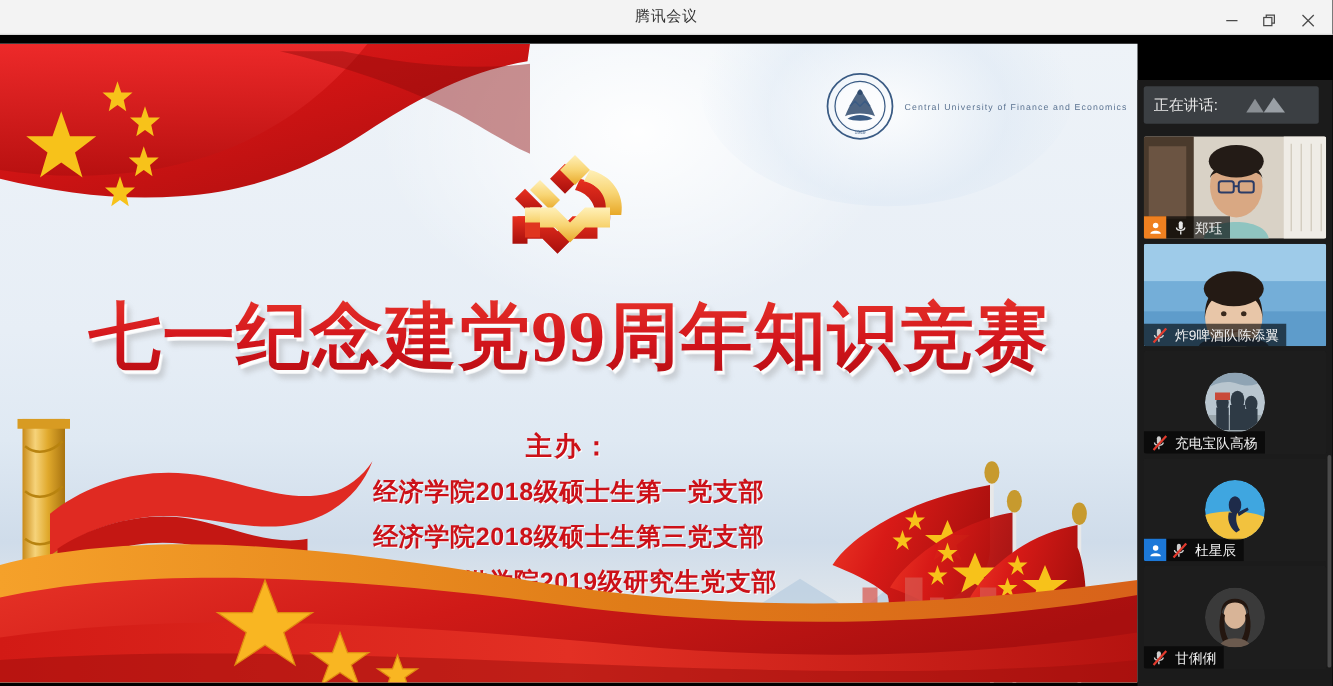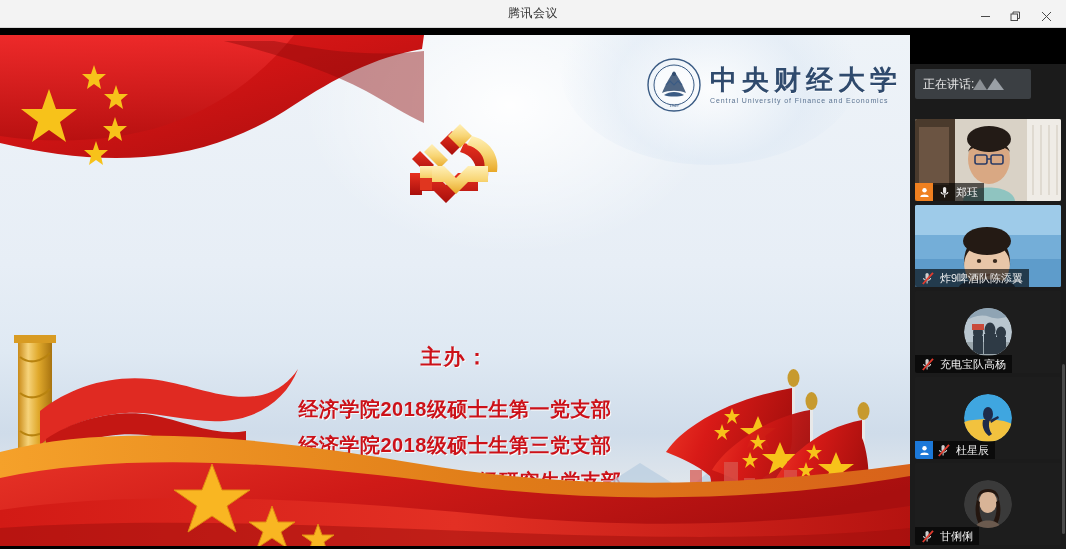--- a/index.html
+++ b/index.html
@@ -261,7 +261,6 @@
         <text x="28" y="50" font-size="4" fill="#3a5b84" text-anchor="middle" font-family="Liberation Sans, sans-serif">1949</text>
       </svg>
       <div class="uni-text">
-        <div class="uni-cn">中央财经大学</div>
         <div class="uni-en">Central University of Finance and Economics</div>
       </div>
     </div>

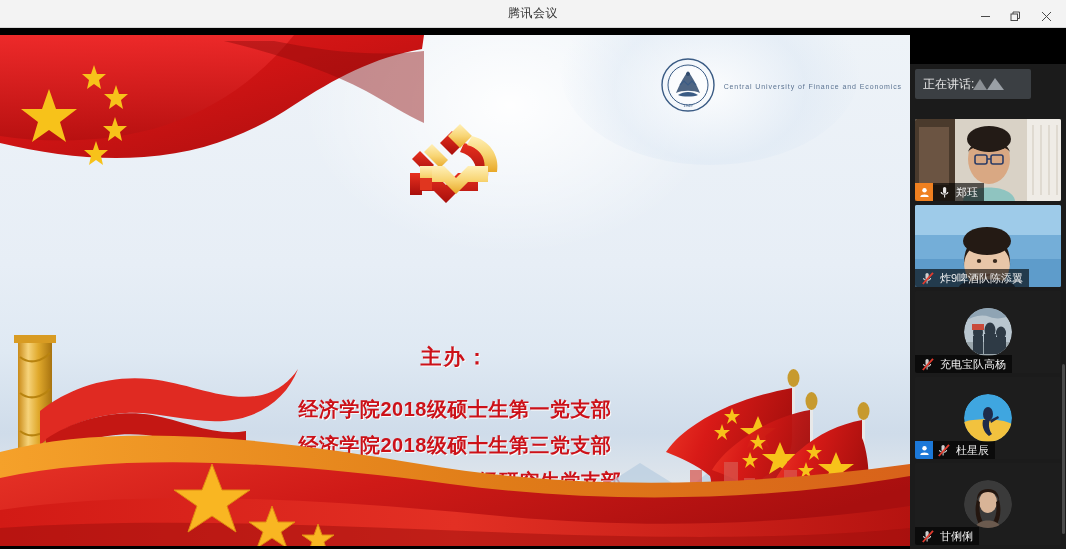--- a/index.html
+++ b/index.html
@@ -137,12 +137,12 @@
   }
   .speaking-header {
     position: relative;
-    height: 30px; width: 116px;
+    height: 30px; width: 140px;
     background: #3b3f43;
     border-radius: 2px;
     display: flex; align-items: center;
     padding-left: 8px;
-    margin-bottom: 20px;
+    margin-bottom: 10px;
   }
   .speaking-label { font-size: 12px; color: #e8e8e8; }
   .speaking-waves { position: absolute; right: 26px; top: 8px; }

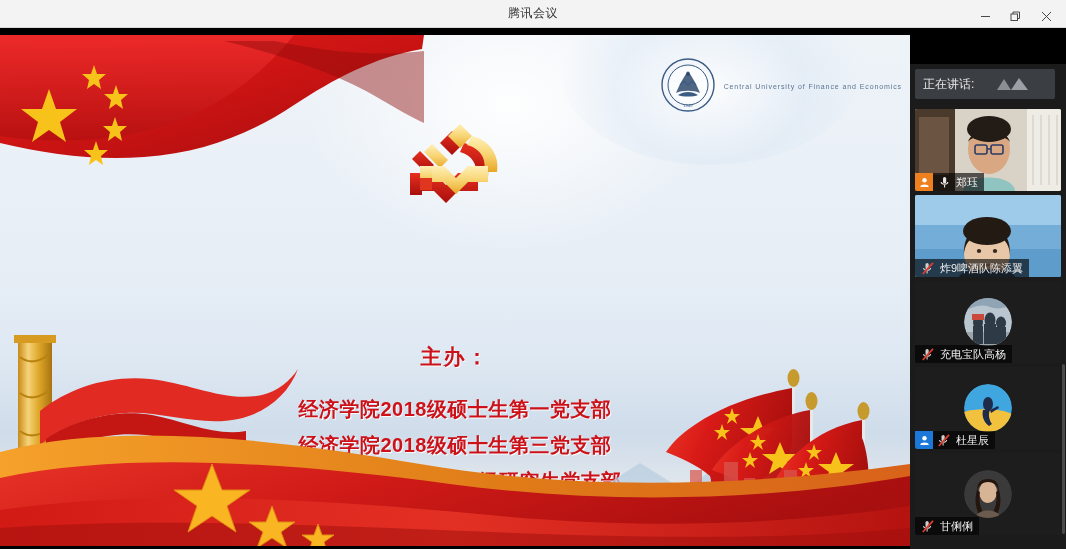--- a/index.html
+++ b/index.html
@@ -296,6 +296,7 @@
       </svg>
     </div>
 
+    <div class="slide-title">七一纪念建党99周年知识竞赛</div>
 
     <div class="organizer">
       <div class="org-label">主办：</div>

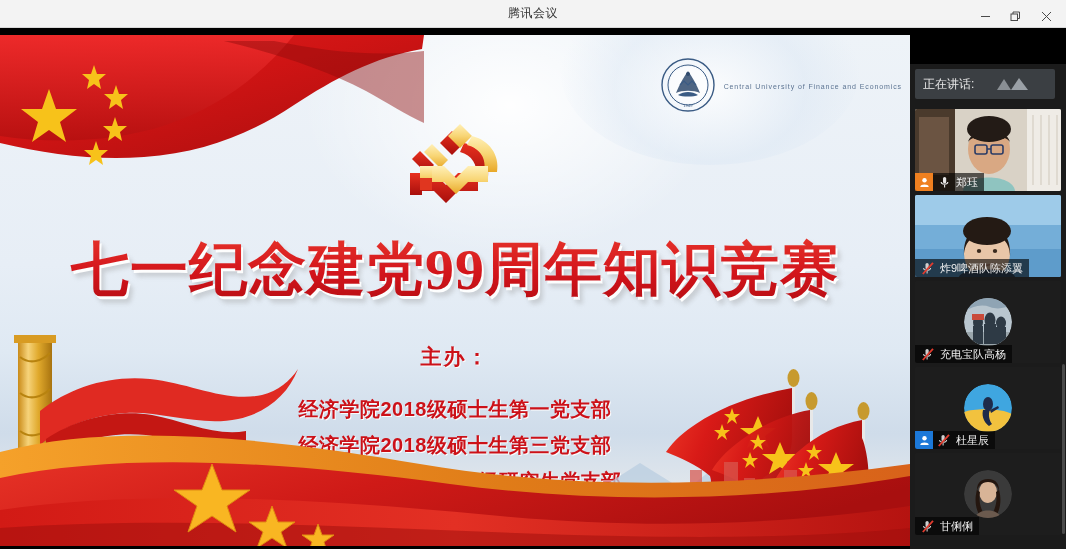--- a/index.html
+++ b/index.html
@@ -125,7 +125,7 @@
     font-weight: 700;
     text-shadow: 1px 1px 0 rgba(255,255,255,.9);
   }
-  .org-label { font-size: 21px; letter-spacing: 2px; margin-bottom: 25px; }
+  .org-label { font-size: 21px; letter-spacing: 2px; margin-bottom: 9px; }
   .org-line { font-size: 20px; letter-spacing: .5px; margin-bottom: 9px; }
 
   

